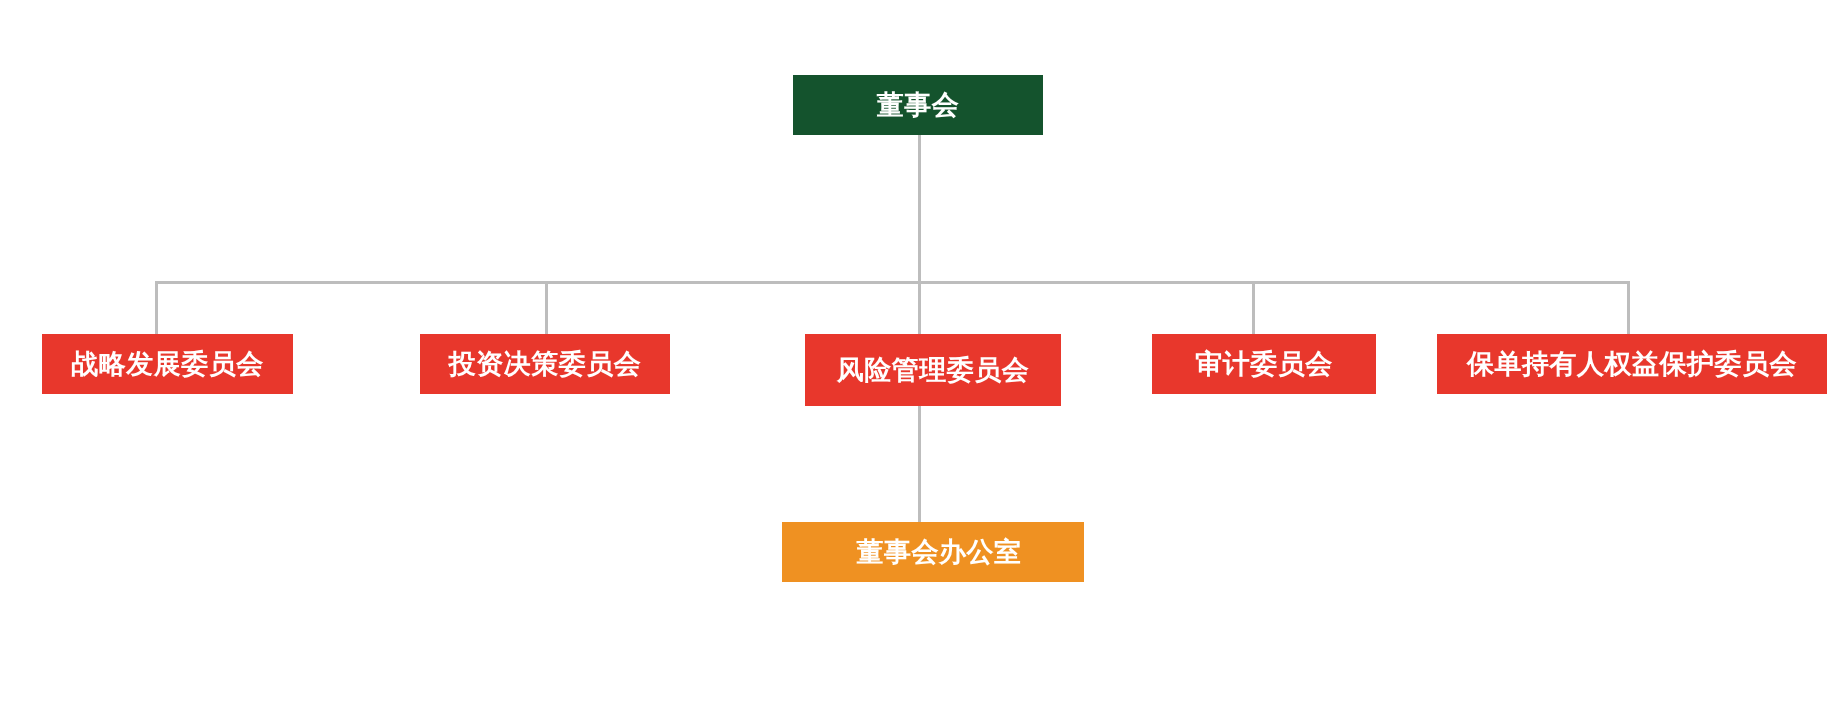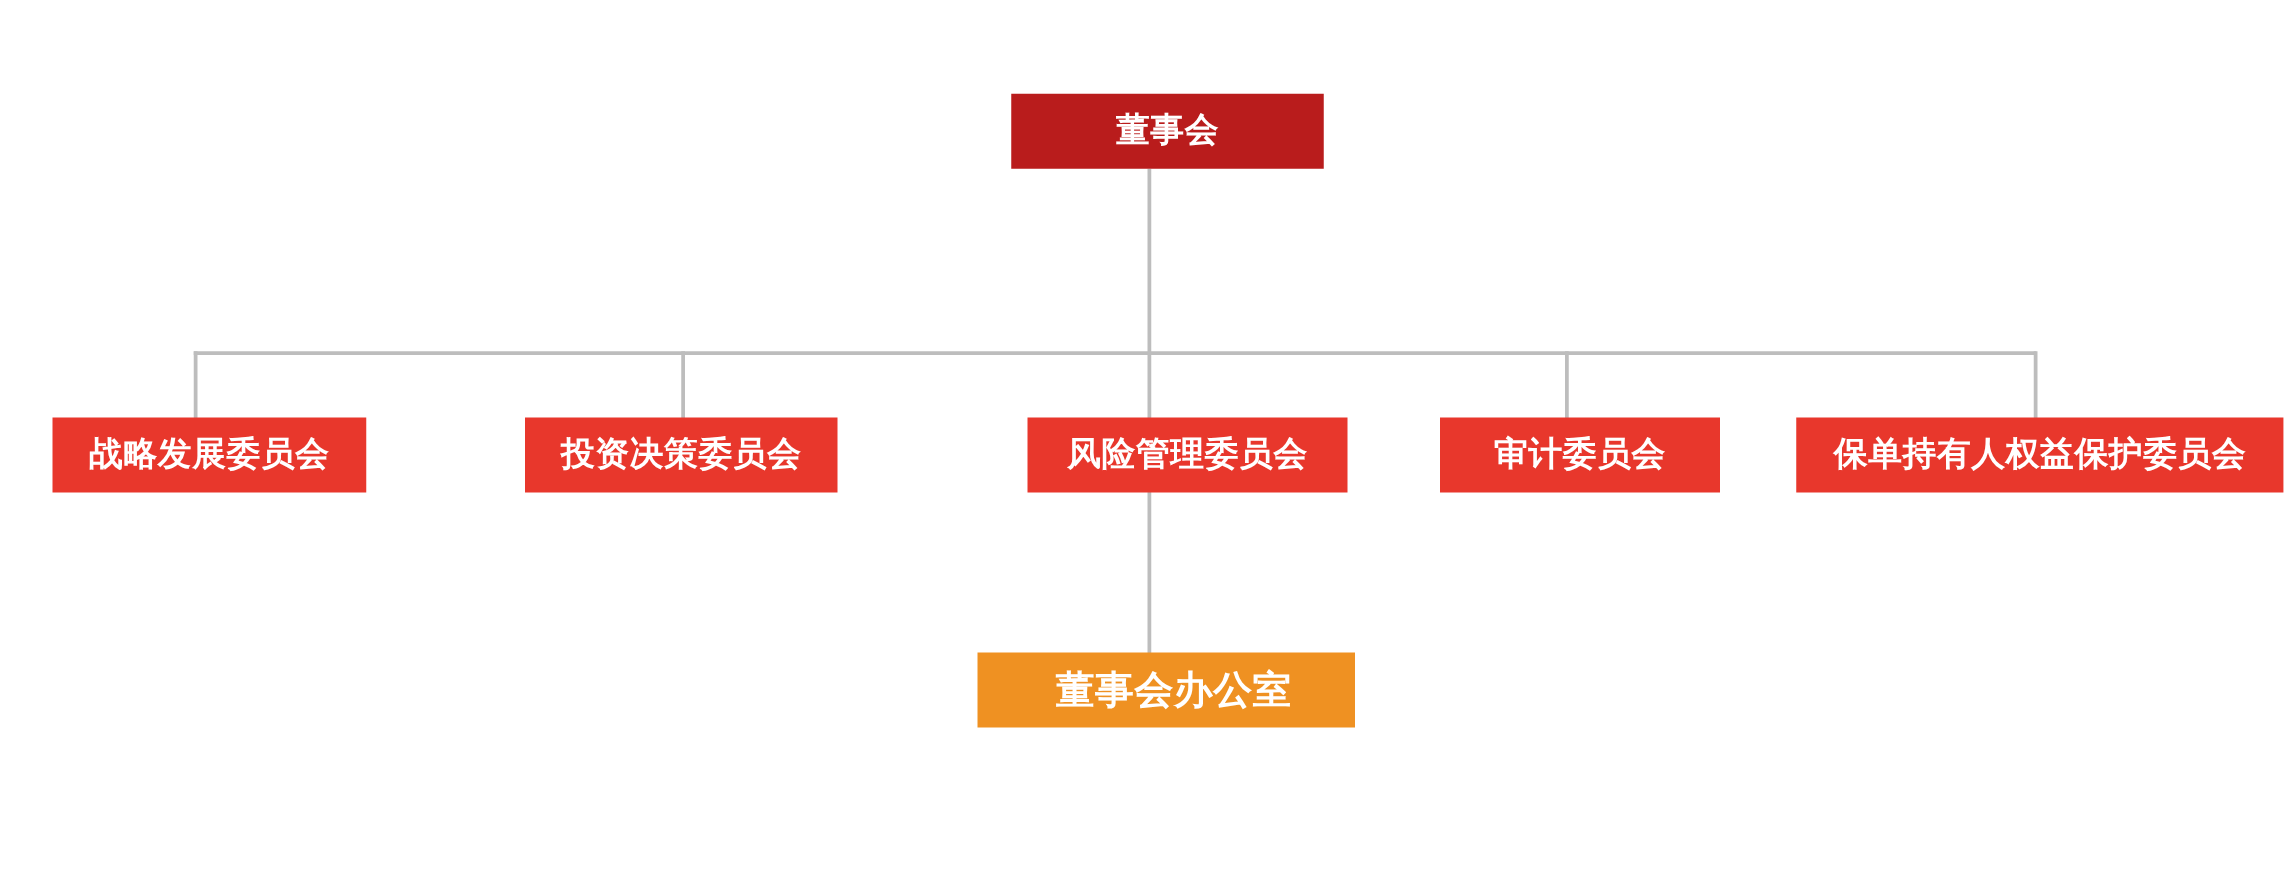--- a/index.html
+++ b/index.html
@@ -42,9 +42,8 @@
     user-select: none;
   }
   .node-root {
-    background: #b91c1c;
+    background: #14532d;
     font-size: 27px;
-    margin-left: 16px;
   }
   .node-committee {
     background: #e8372c;

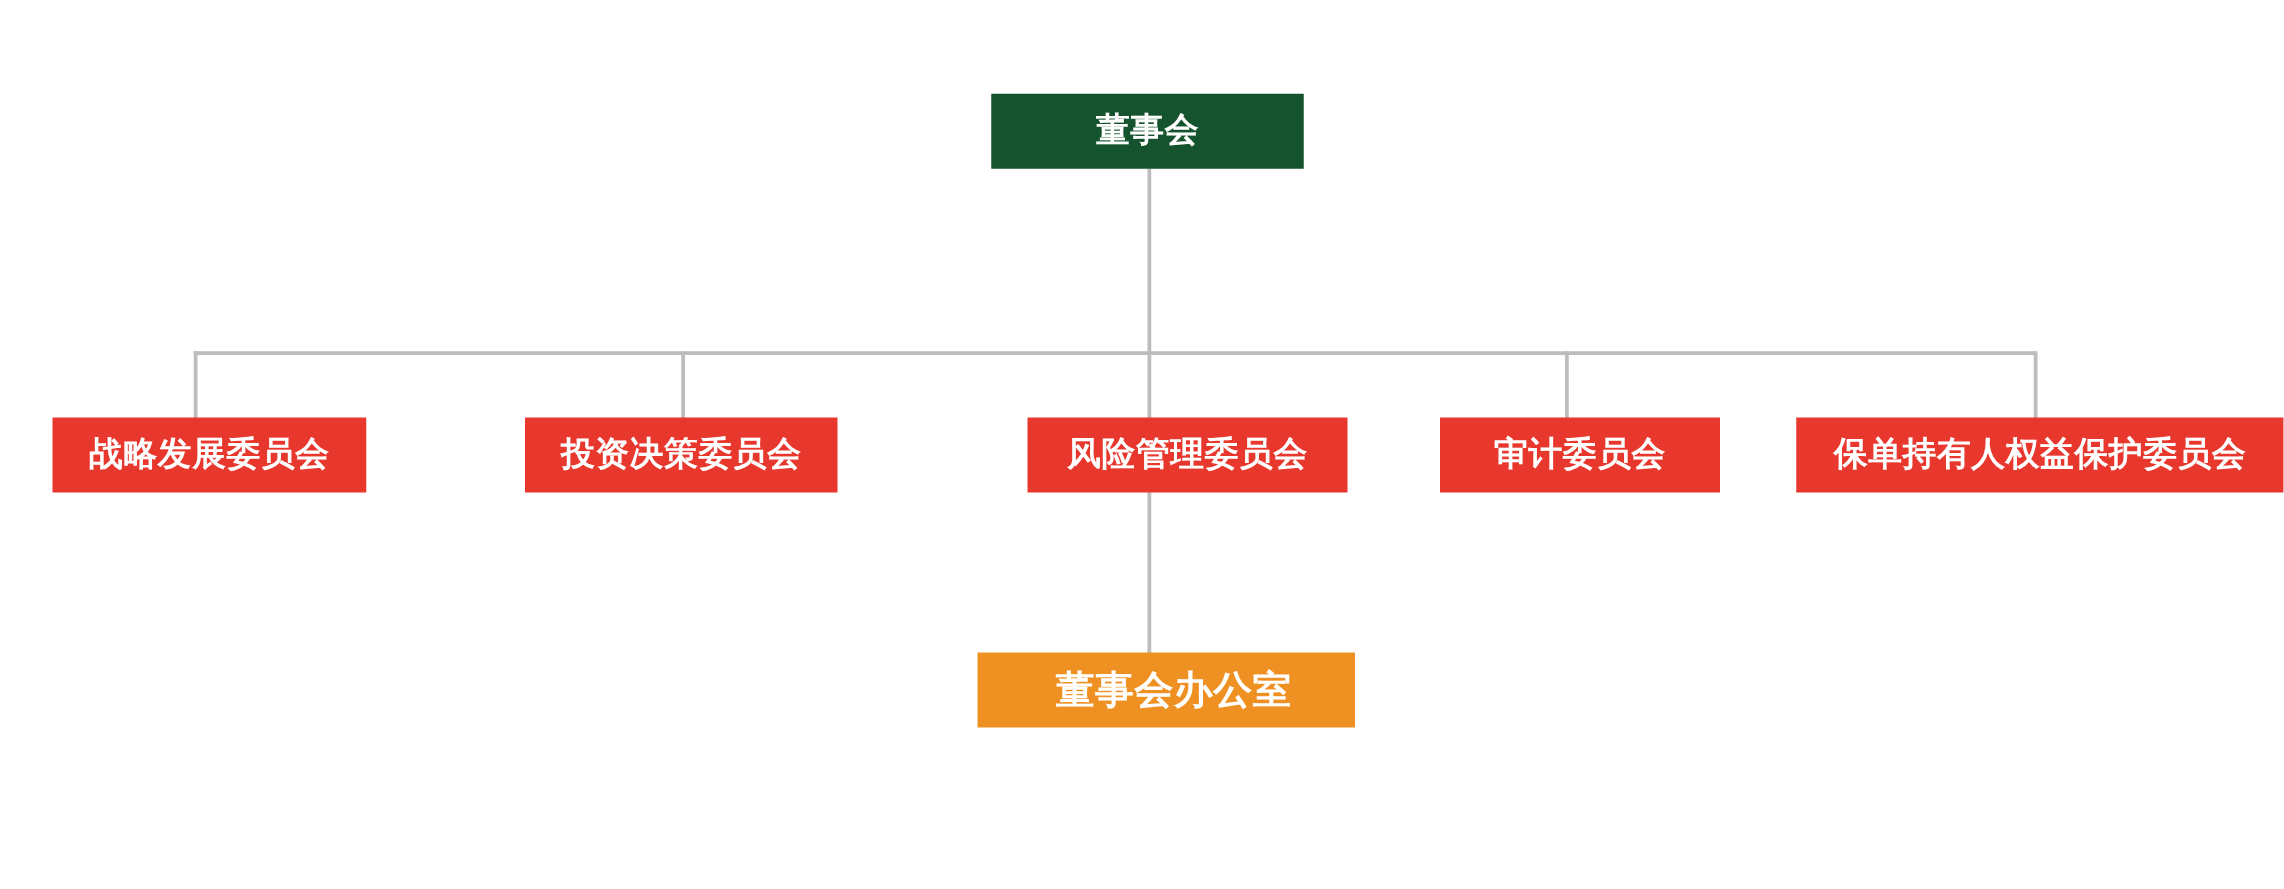--- a/index.html
+++ b/index.html
@@ -88,7 +88,7 @@
     <span class="node-label">战略发展委员会</span>
   </div>
 
-  <div class="node node-committee" style="left:822px; top:334px; width:256px; height:60px;">
+  <div class="node node-committee" style="left:805px; top:334px; width:256px; height:72px;">
     <span class="node-label">风险管理委员会</span>
   </div>
 

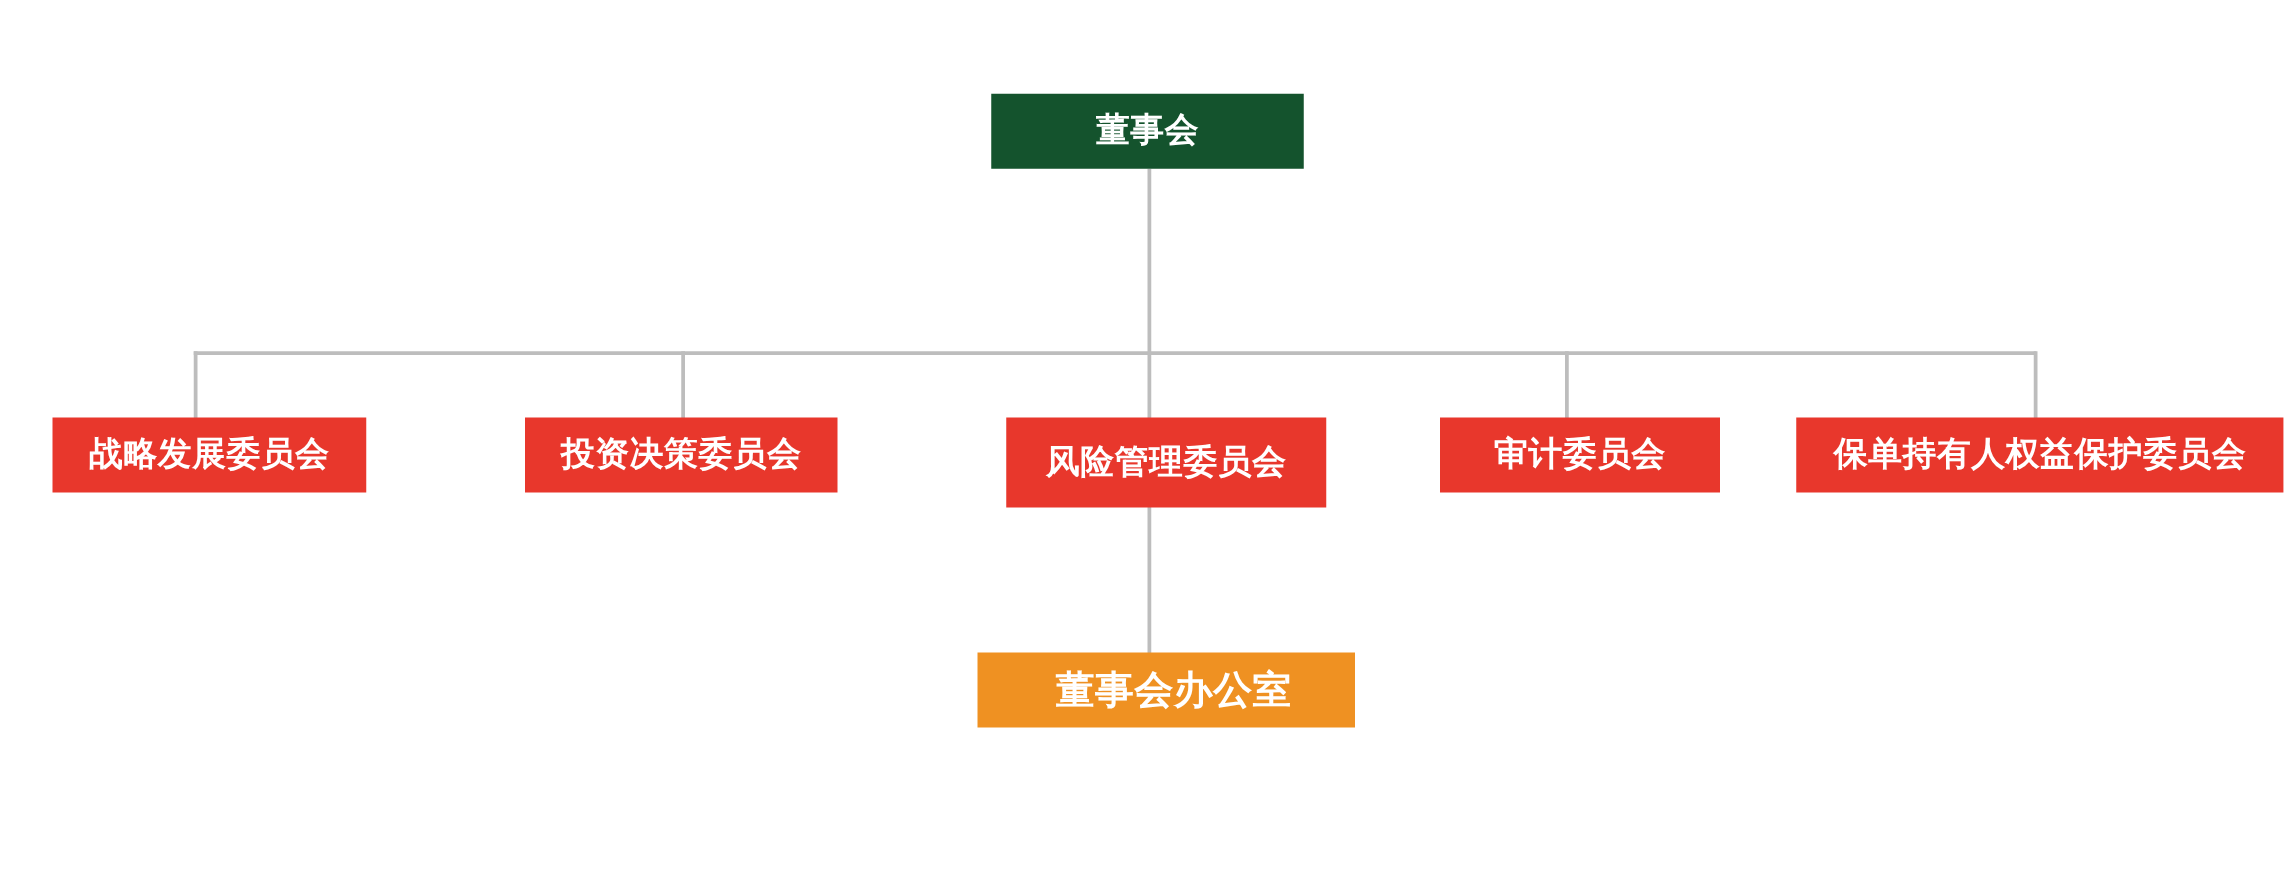--- a/index.html
+++ b/index.html
@@ -51,7 +51,7 @@
   }
   .node-office {
     background: #ef9122;
-    font-size: 31px;
+    font-size: 27px;
     padding-left: 12px;
   }
   .node-label {

